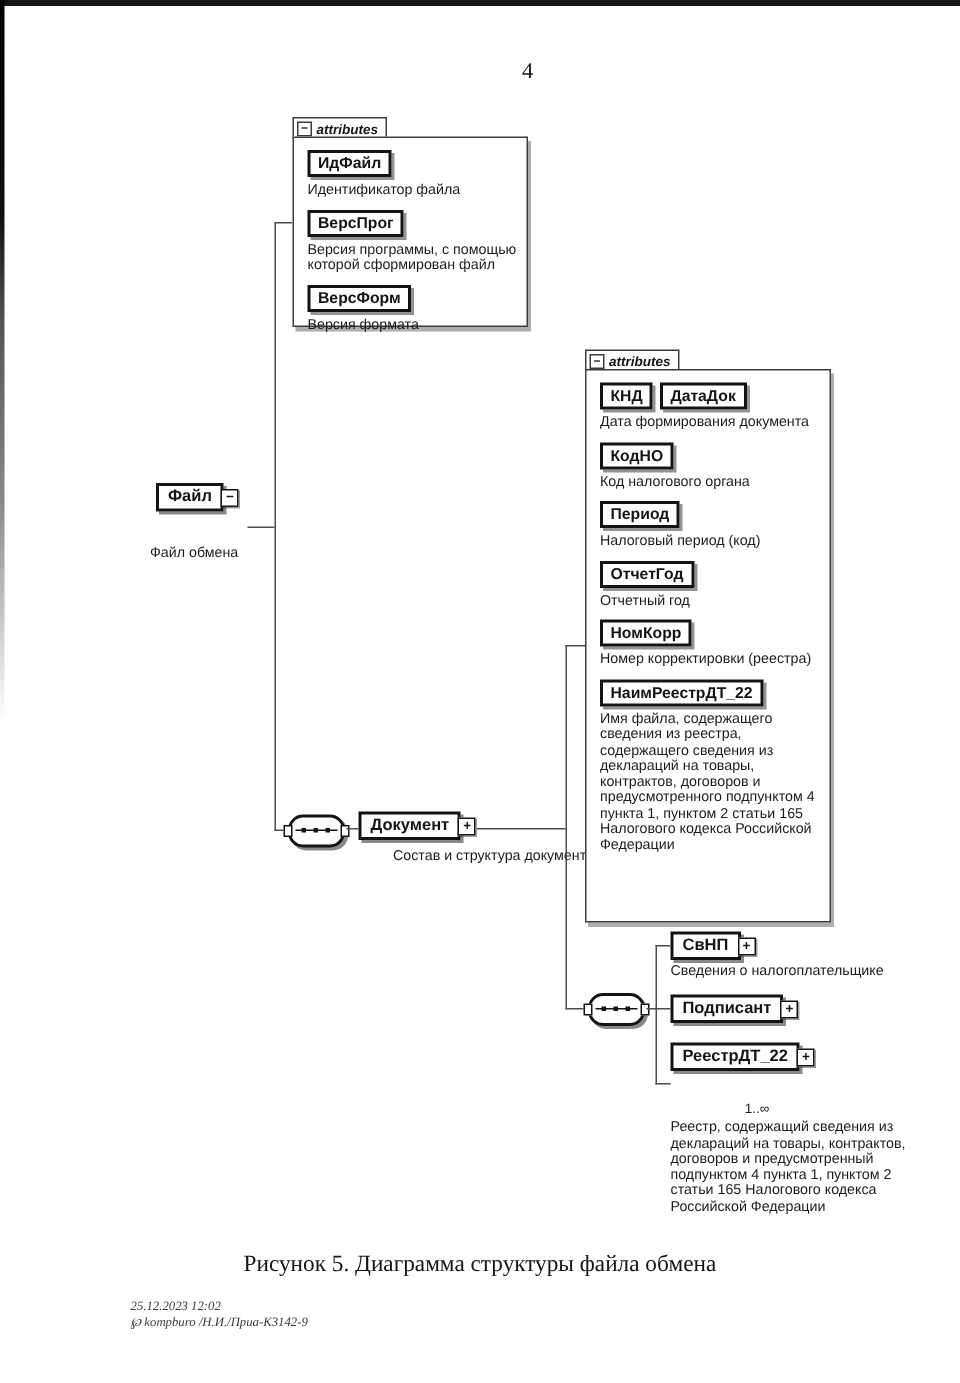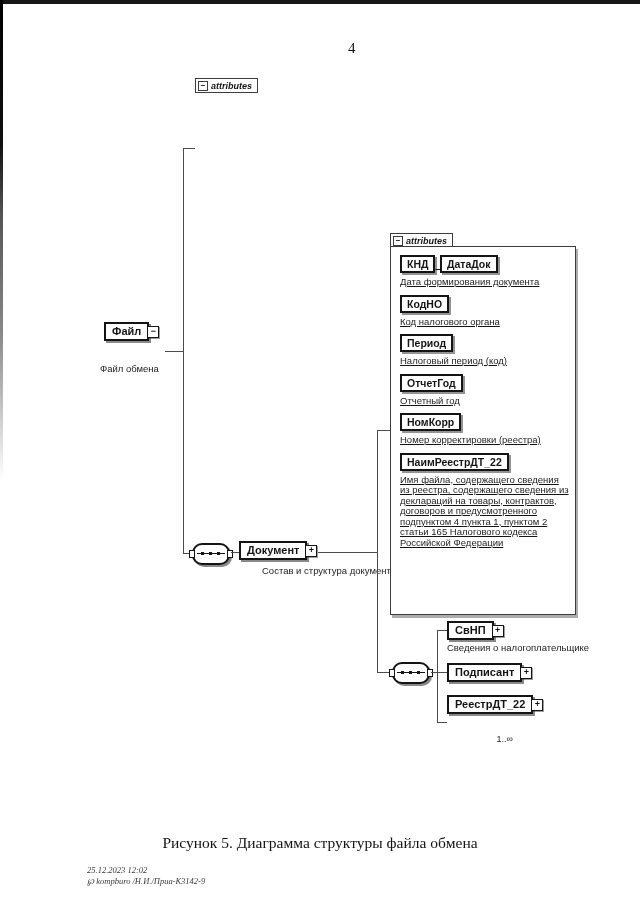--- a/index.html
+++ b/index.html
@@ -73,6 +73,14 @@
   <div class="attr-tab" style="left:195px;top:78px;">
     <span class="mini">−</span>
     <span>attributes</span>
+  </div>
+  <div class="attr-box" style="left:195px;top:91px;width:157px;height:127px;">
+    <div class="attr-name">ИдФайл</div>
+    <div class="attr-ann">Идентификатор файла</div>
+    <div class="attr-name">ВерсПрог</div>
+    <div class="attr-ann">Версия программы, с помощью которой сформирован файл</div>
+    <div class="attr-name">ВерсФорм</div>
+    <div class="attr-ann" style="margin-bottom:0;">Версия формата</div>
   </div>
 
   <div class="seq" style="left:192px;top:543px;">

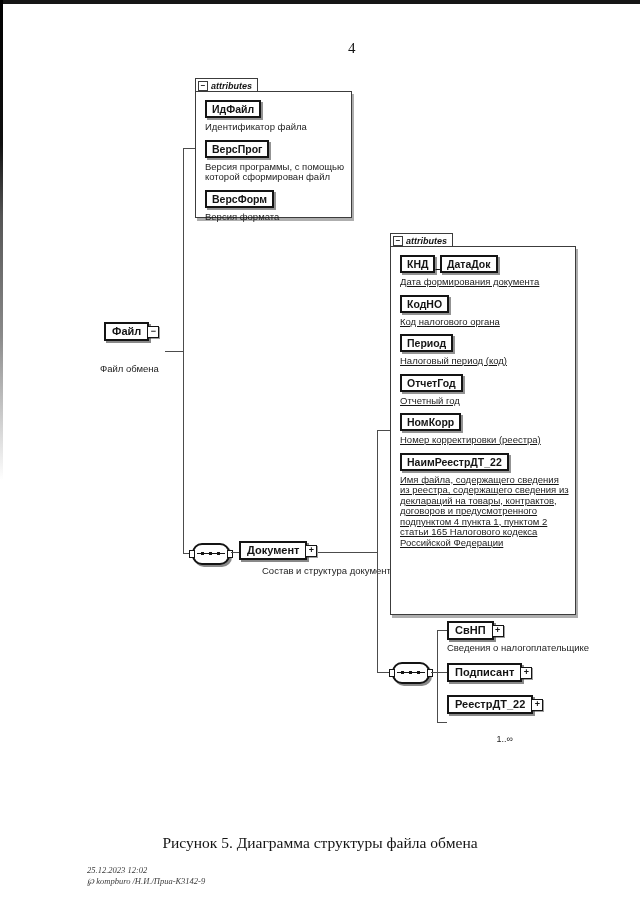--- a/index.html
+++ b/index.html
@@ -106,7 +106,7 @@
     <span class="mini">−</span>
     <span>attributes</span>
   </div>
-  <div class="attr-box" style="left:390px;top:246px;width:186px;height:369px;text-decoration:underline;">
+  <div class="attr-box" style="left:390px;top:246px;width:164px;height:369px;">
     <div class="attr-name">КНД</div>
     <div class="attr-name">ДатаДок</div>
     <div class="attr-ann">Дата формирования документа</div>

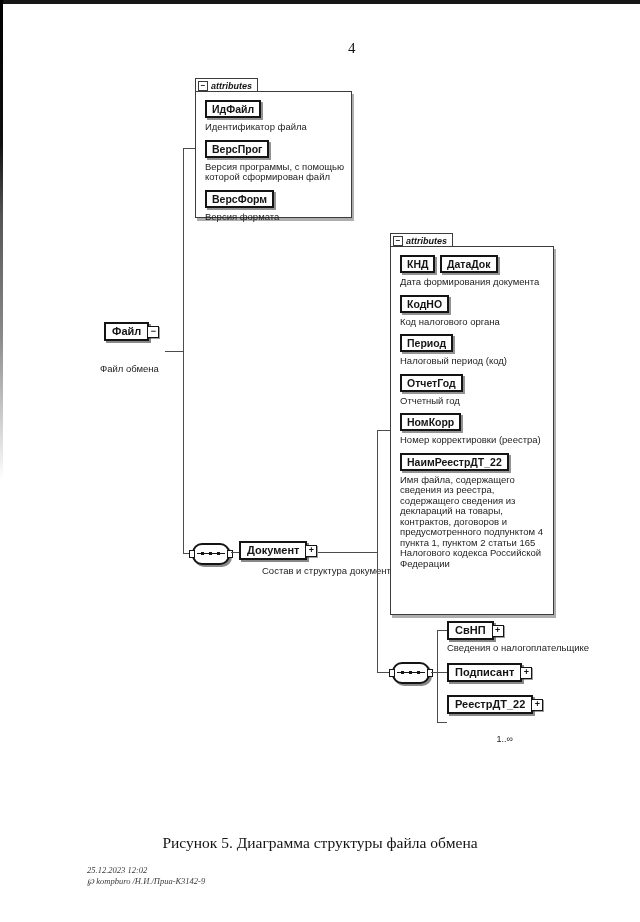--- a/index.html
+++ b/index.html
@@ -149,6 +149,7 @@
     <span class="tog">+</span>
   </div>
   <div class="card" style="left:447px;top:734px;width:66px;">1..∞</div>
+  <div class="el-label" style="left:447px;top:747px;width:158px;">Реестр, содержащий сведения из деклараций на товары, контрактов, договоров и предусмотренный подпунктом 4 пункта 1, пунктом 2 статьи 165 Налогового кодекса Российской Федерации</div>
 
   <div class="caption serif">Рисунок 5. Диаграмма структуры файла обмена</div>
   <div class="footer serif">

